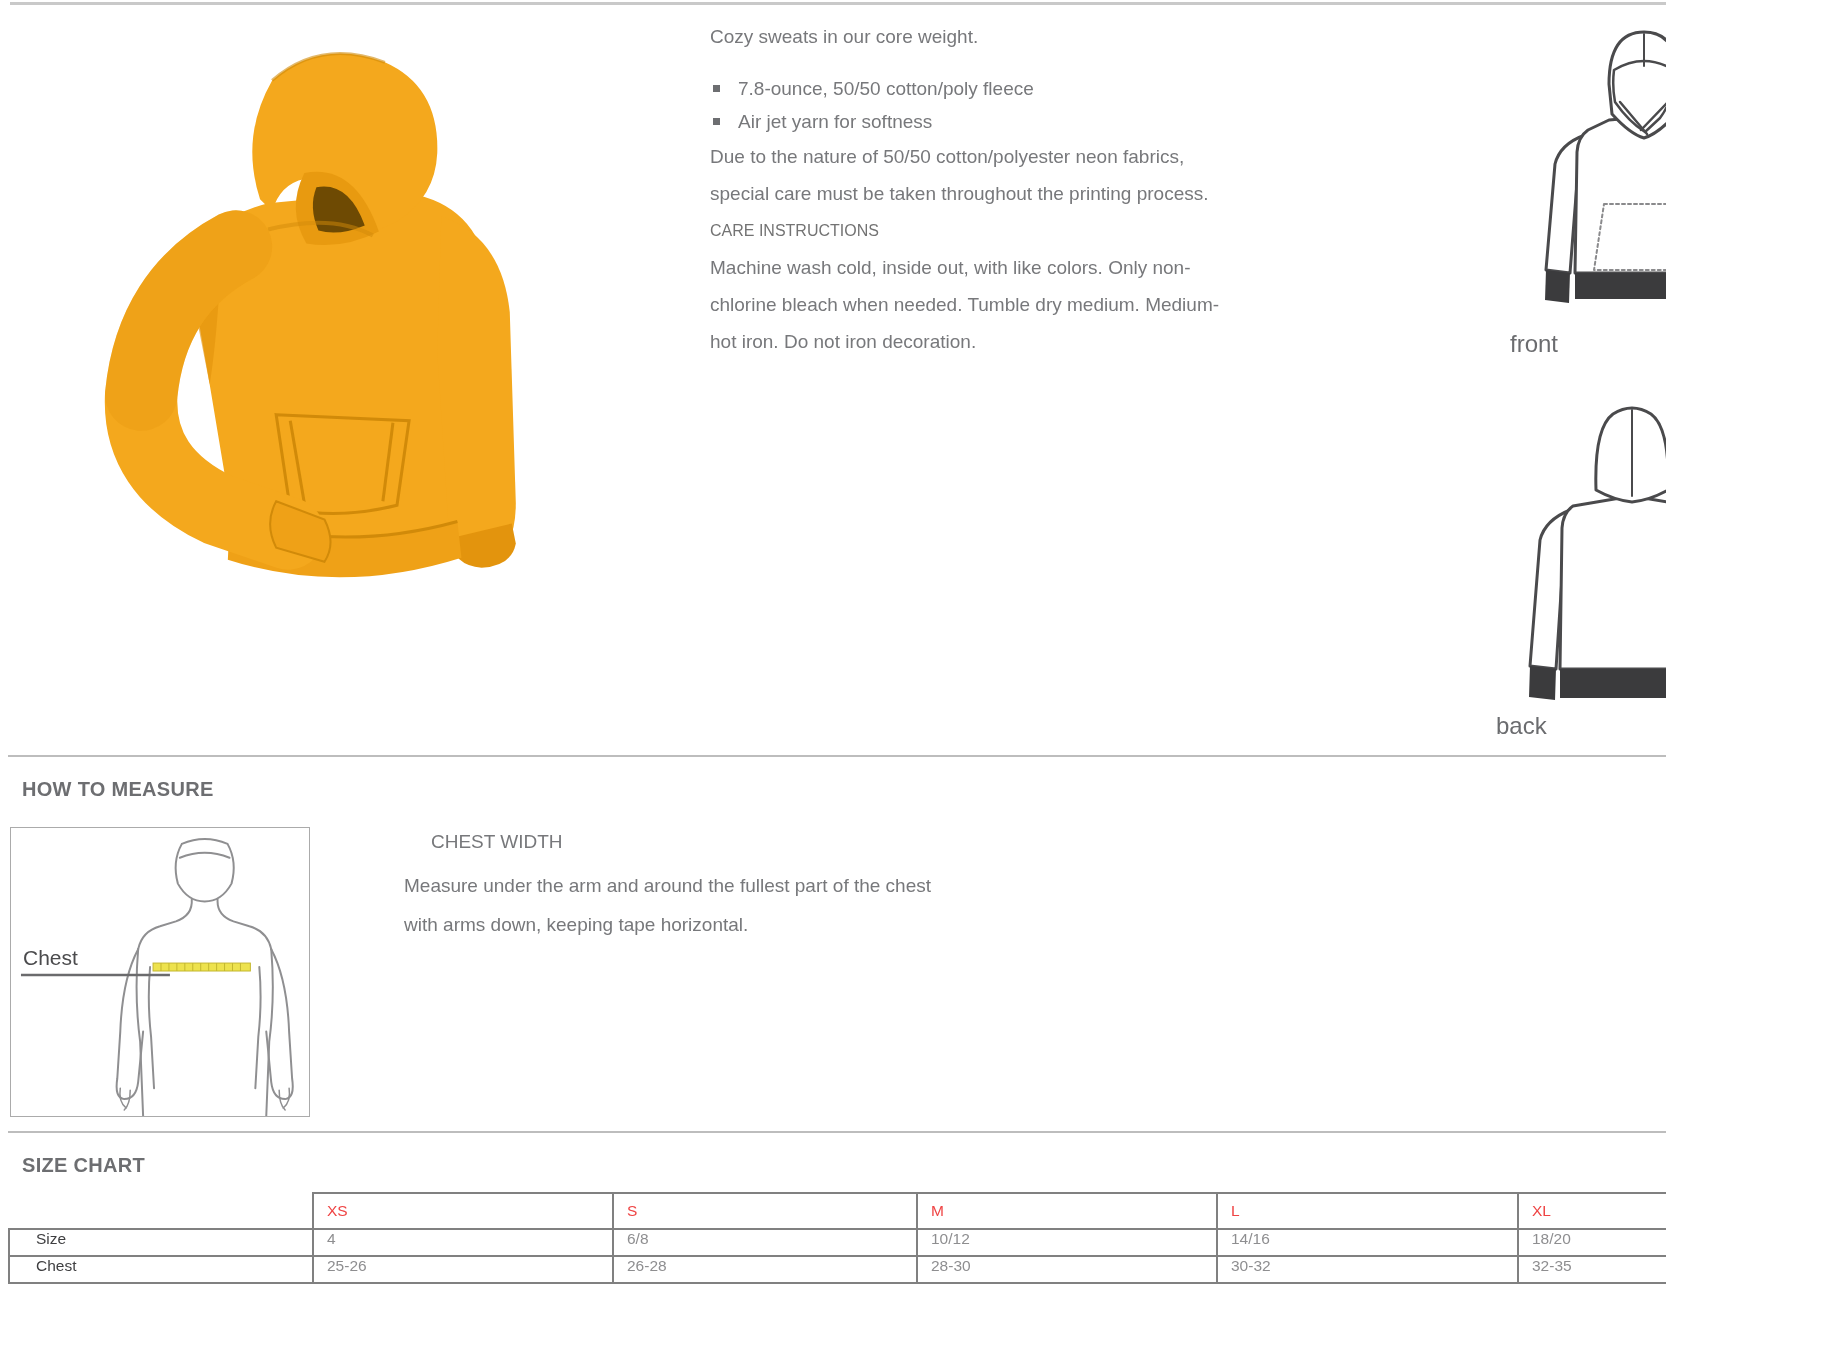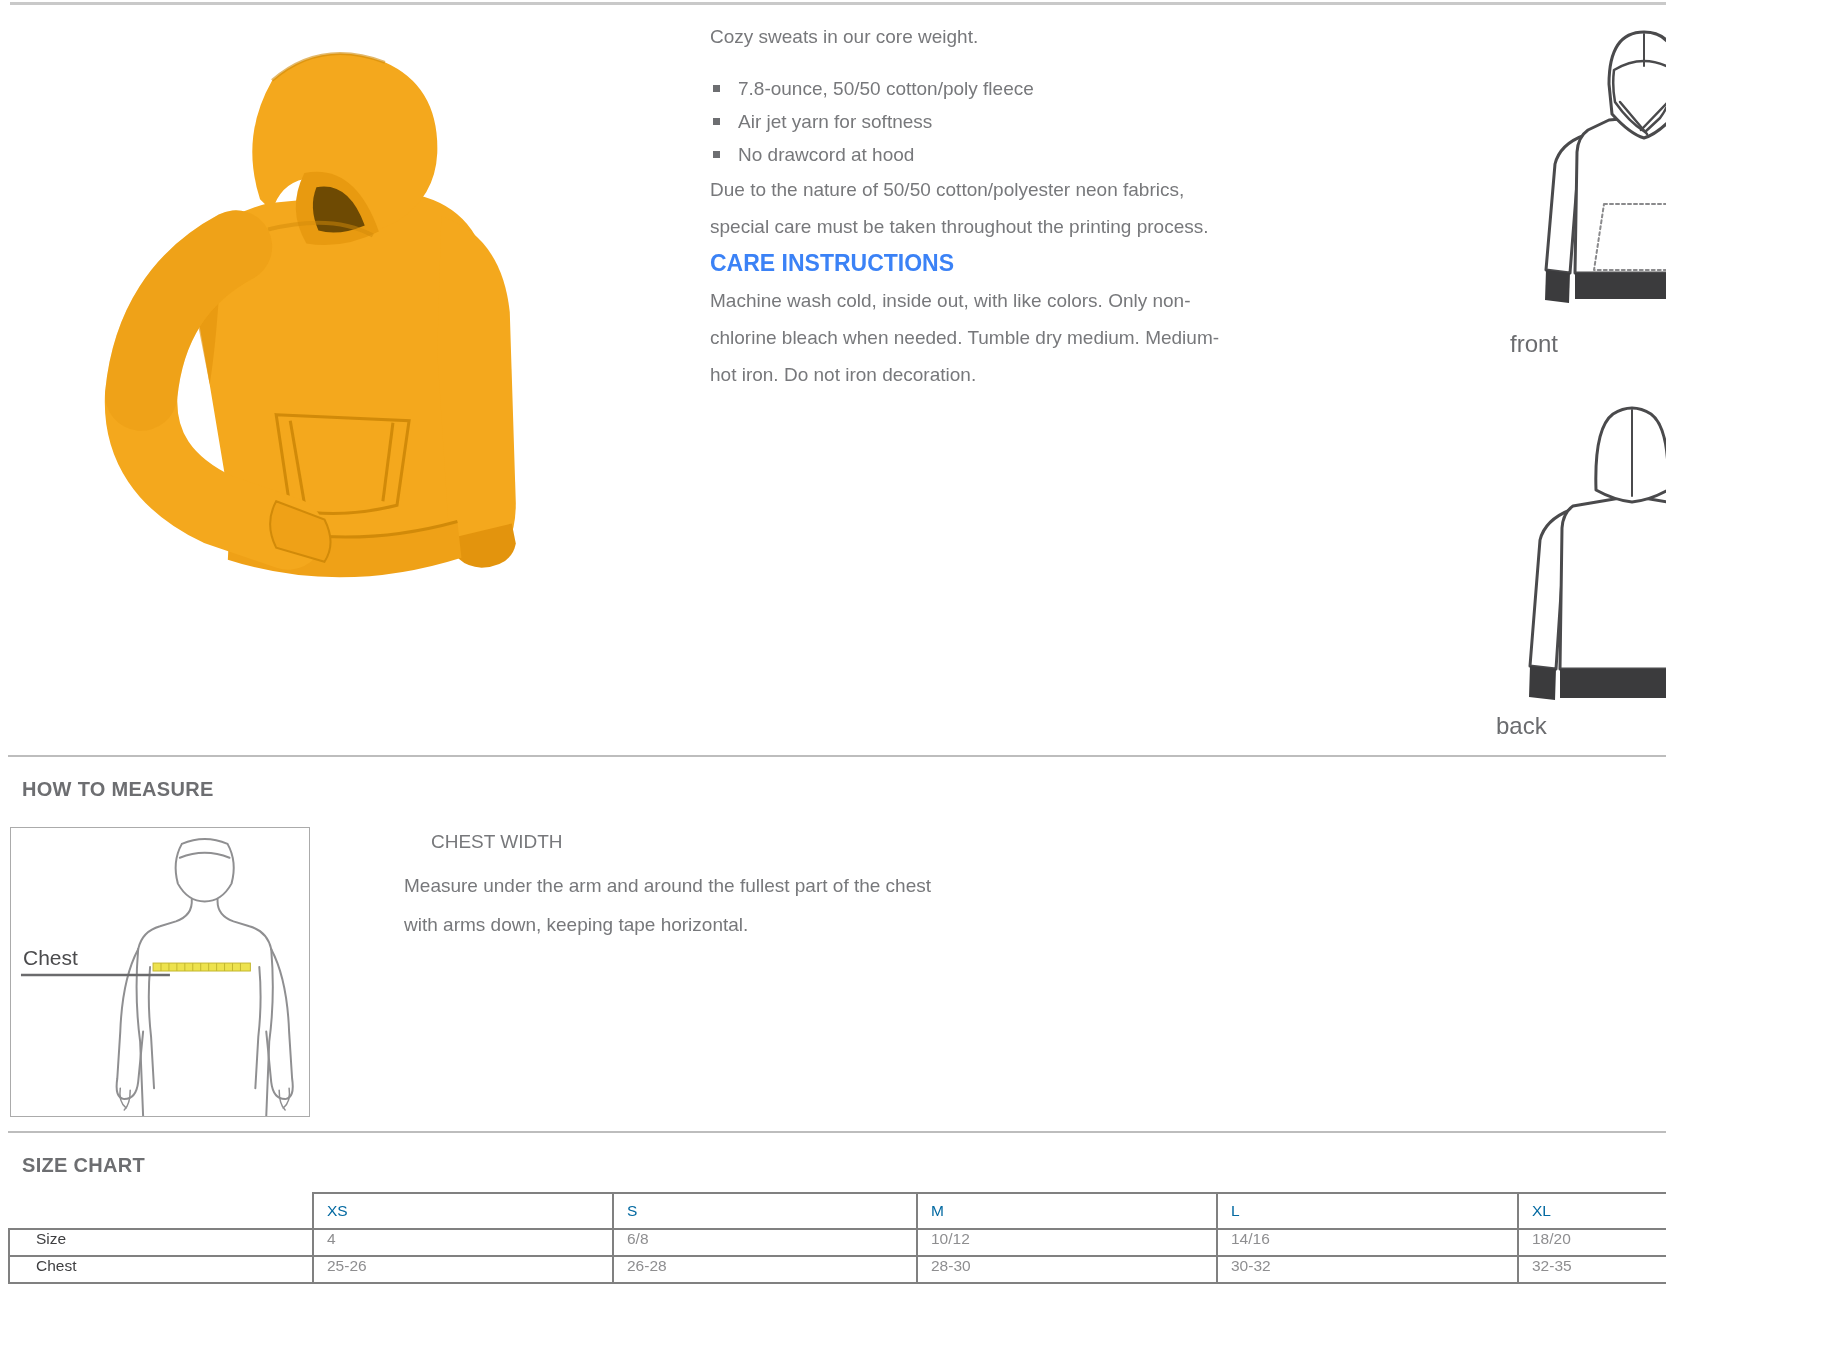--- a/index.html
+++ b/index.html
@@ -77,7 +77,6 @@
     <ul class="features">
       <li><span class="sq"></span><span>7.8-ounce, 50/50 cotton/poly fleece</span></li>
       <li><span class="sq"></span><span>Air jet yarn for softness</span></li>
-      <li><span class="sq"></span><span>No drawcord at hood</span></li>
     </ul>
     <p class="note">Due to the nature of 50/50 cotton/polyester neon fabrics, special care must be taken throughout the printing process.</p>
     <h3 class="care-h">CARE INSTRUCTIONS</h3>

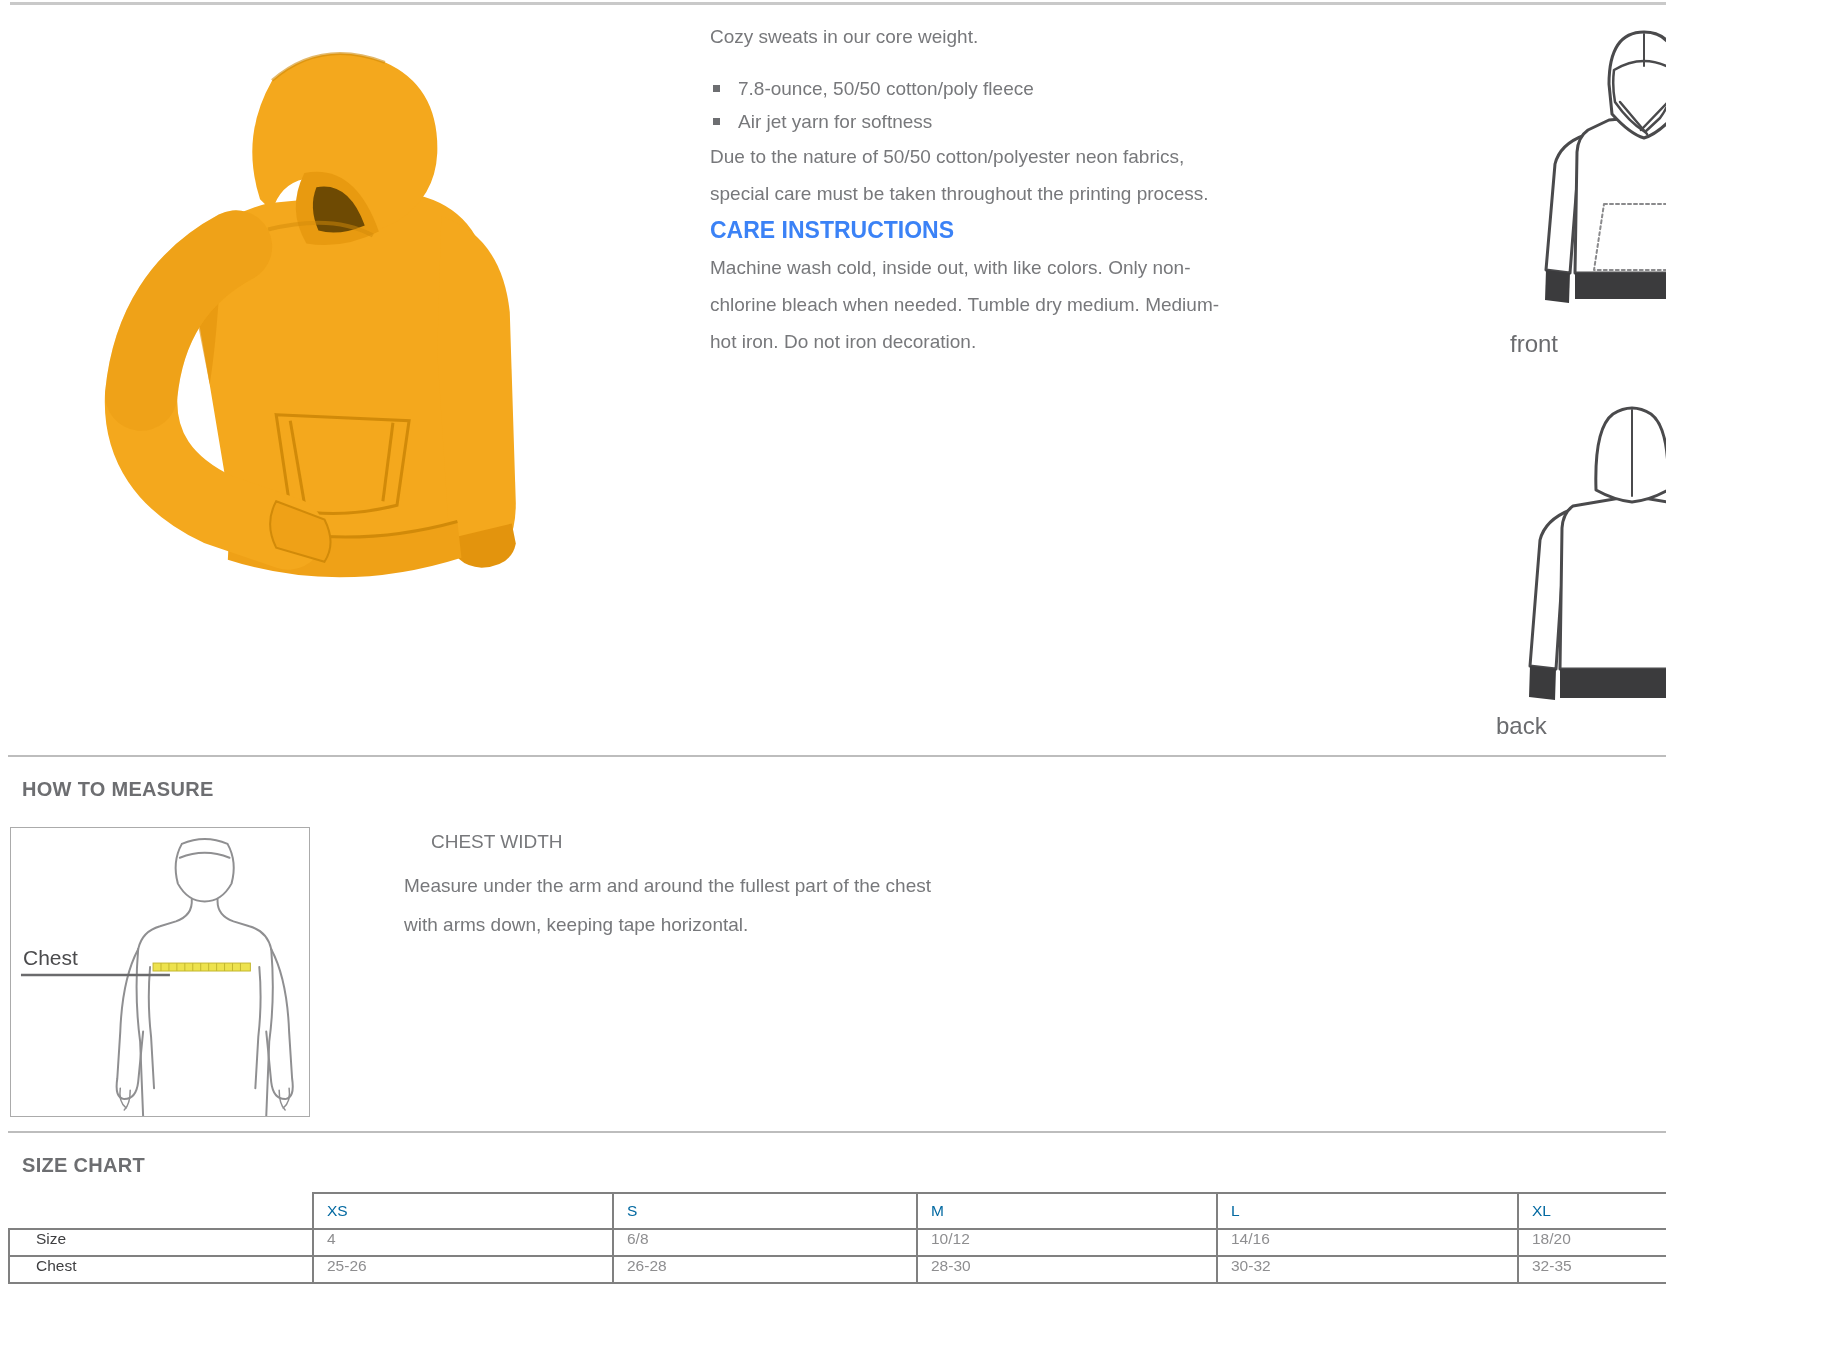--- a/index.html
+++ b/index.html
@@ -17,7 +17,7 @@
   ul.features li{position:relative;line-height:33px;padding-left:28px;}
   .sq{position:absolute;left:3px;top:13px;width:7px;height:7px;background:#6D6E71;}
   .note{margin-top:14px;line-height:37px;}
-  .care-h{margin:0;font-size:23px;line-height:37px;font-weight:bold;color:#3b82f6;}
+  .care-h{margin:0;font-size:16px;line-height:37px;font-weight:normal;color:#737373;}
   .care-t{line-height:37px;}
   
   .view-label{font-size:24px;color:#6B6C6F;}

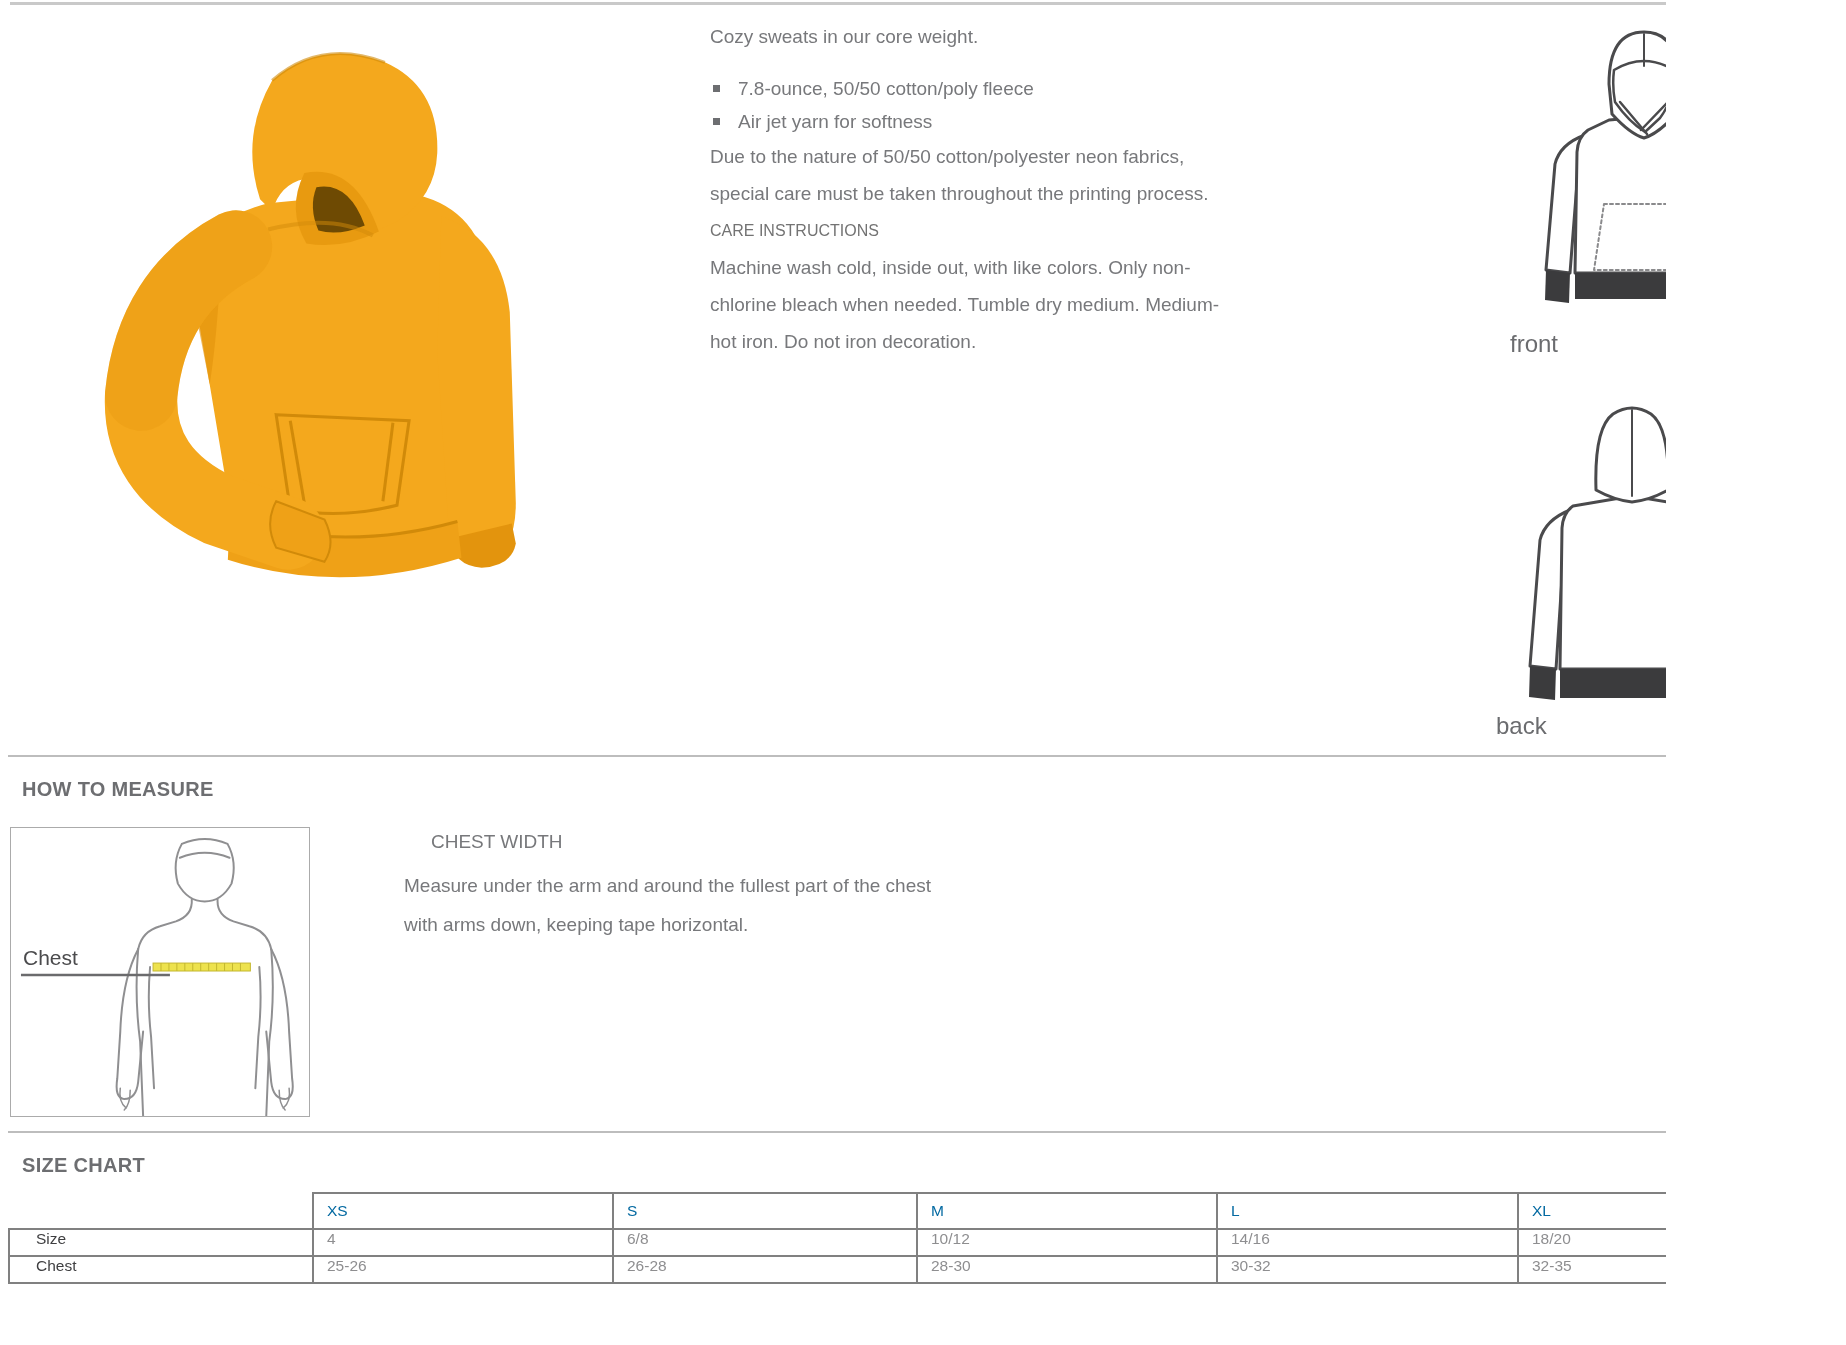--- a/index.html
+++ b/index.html
@@ -30,7 +30,7 @@
   table.size{border-collapse:collapse;table-layout:fixed;width:1812px;}
   table.size th,table.size td{border:2px solid #808080;text-align:left;font-weight:400;
       font-size:15.5px;padding:8px 0 8px 13px;box-sizing:border-box;}
-  table.size th{color:#0369a1;}
+  table.size th{color:#ef4444;}
   table.size th.blank{border:none;}
   table.size td{color:#8E8E90;padding-top:0;padding-bottom:7px;}
   table.size td.rowlabel{color:#3F3F41;padding-left:26px;}

